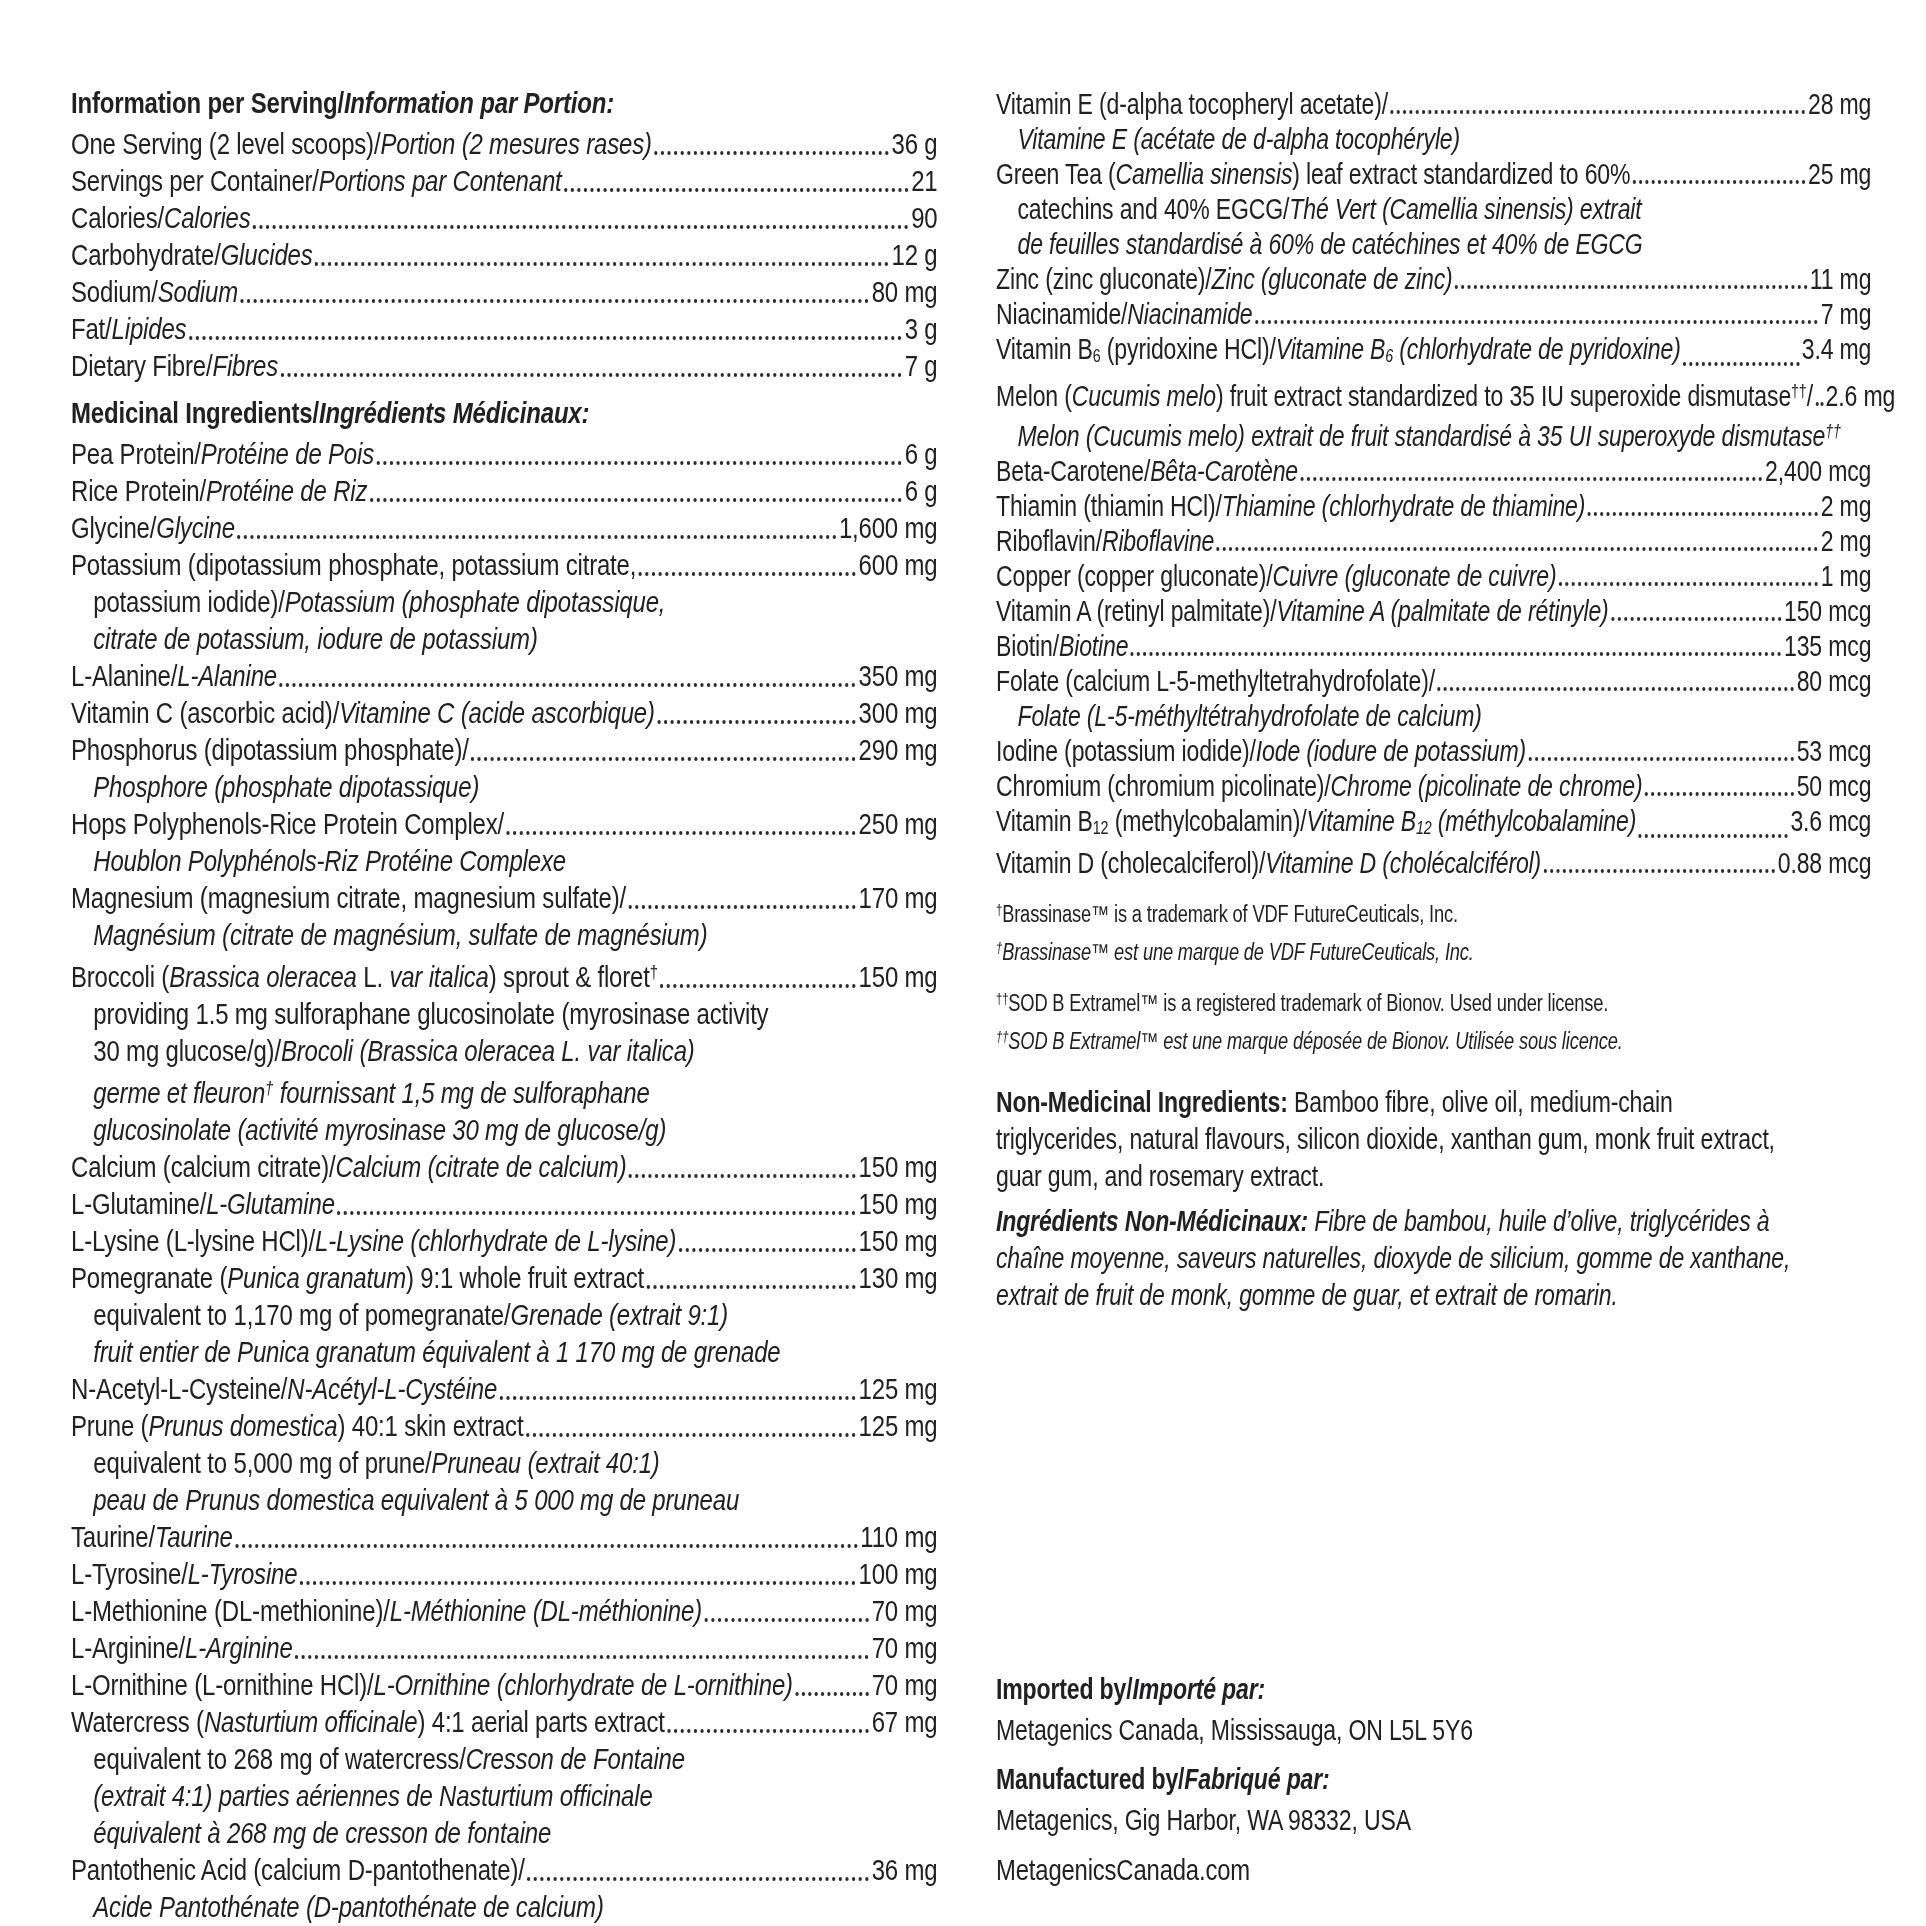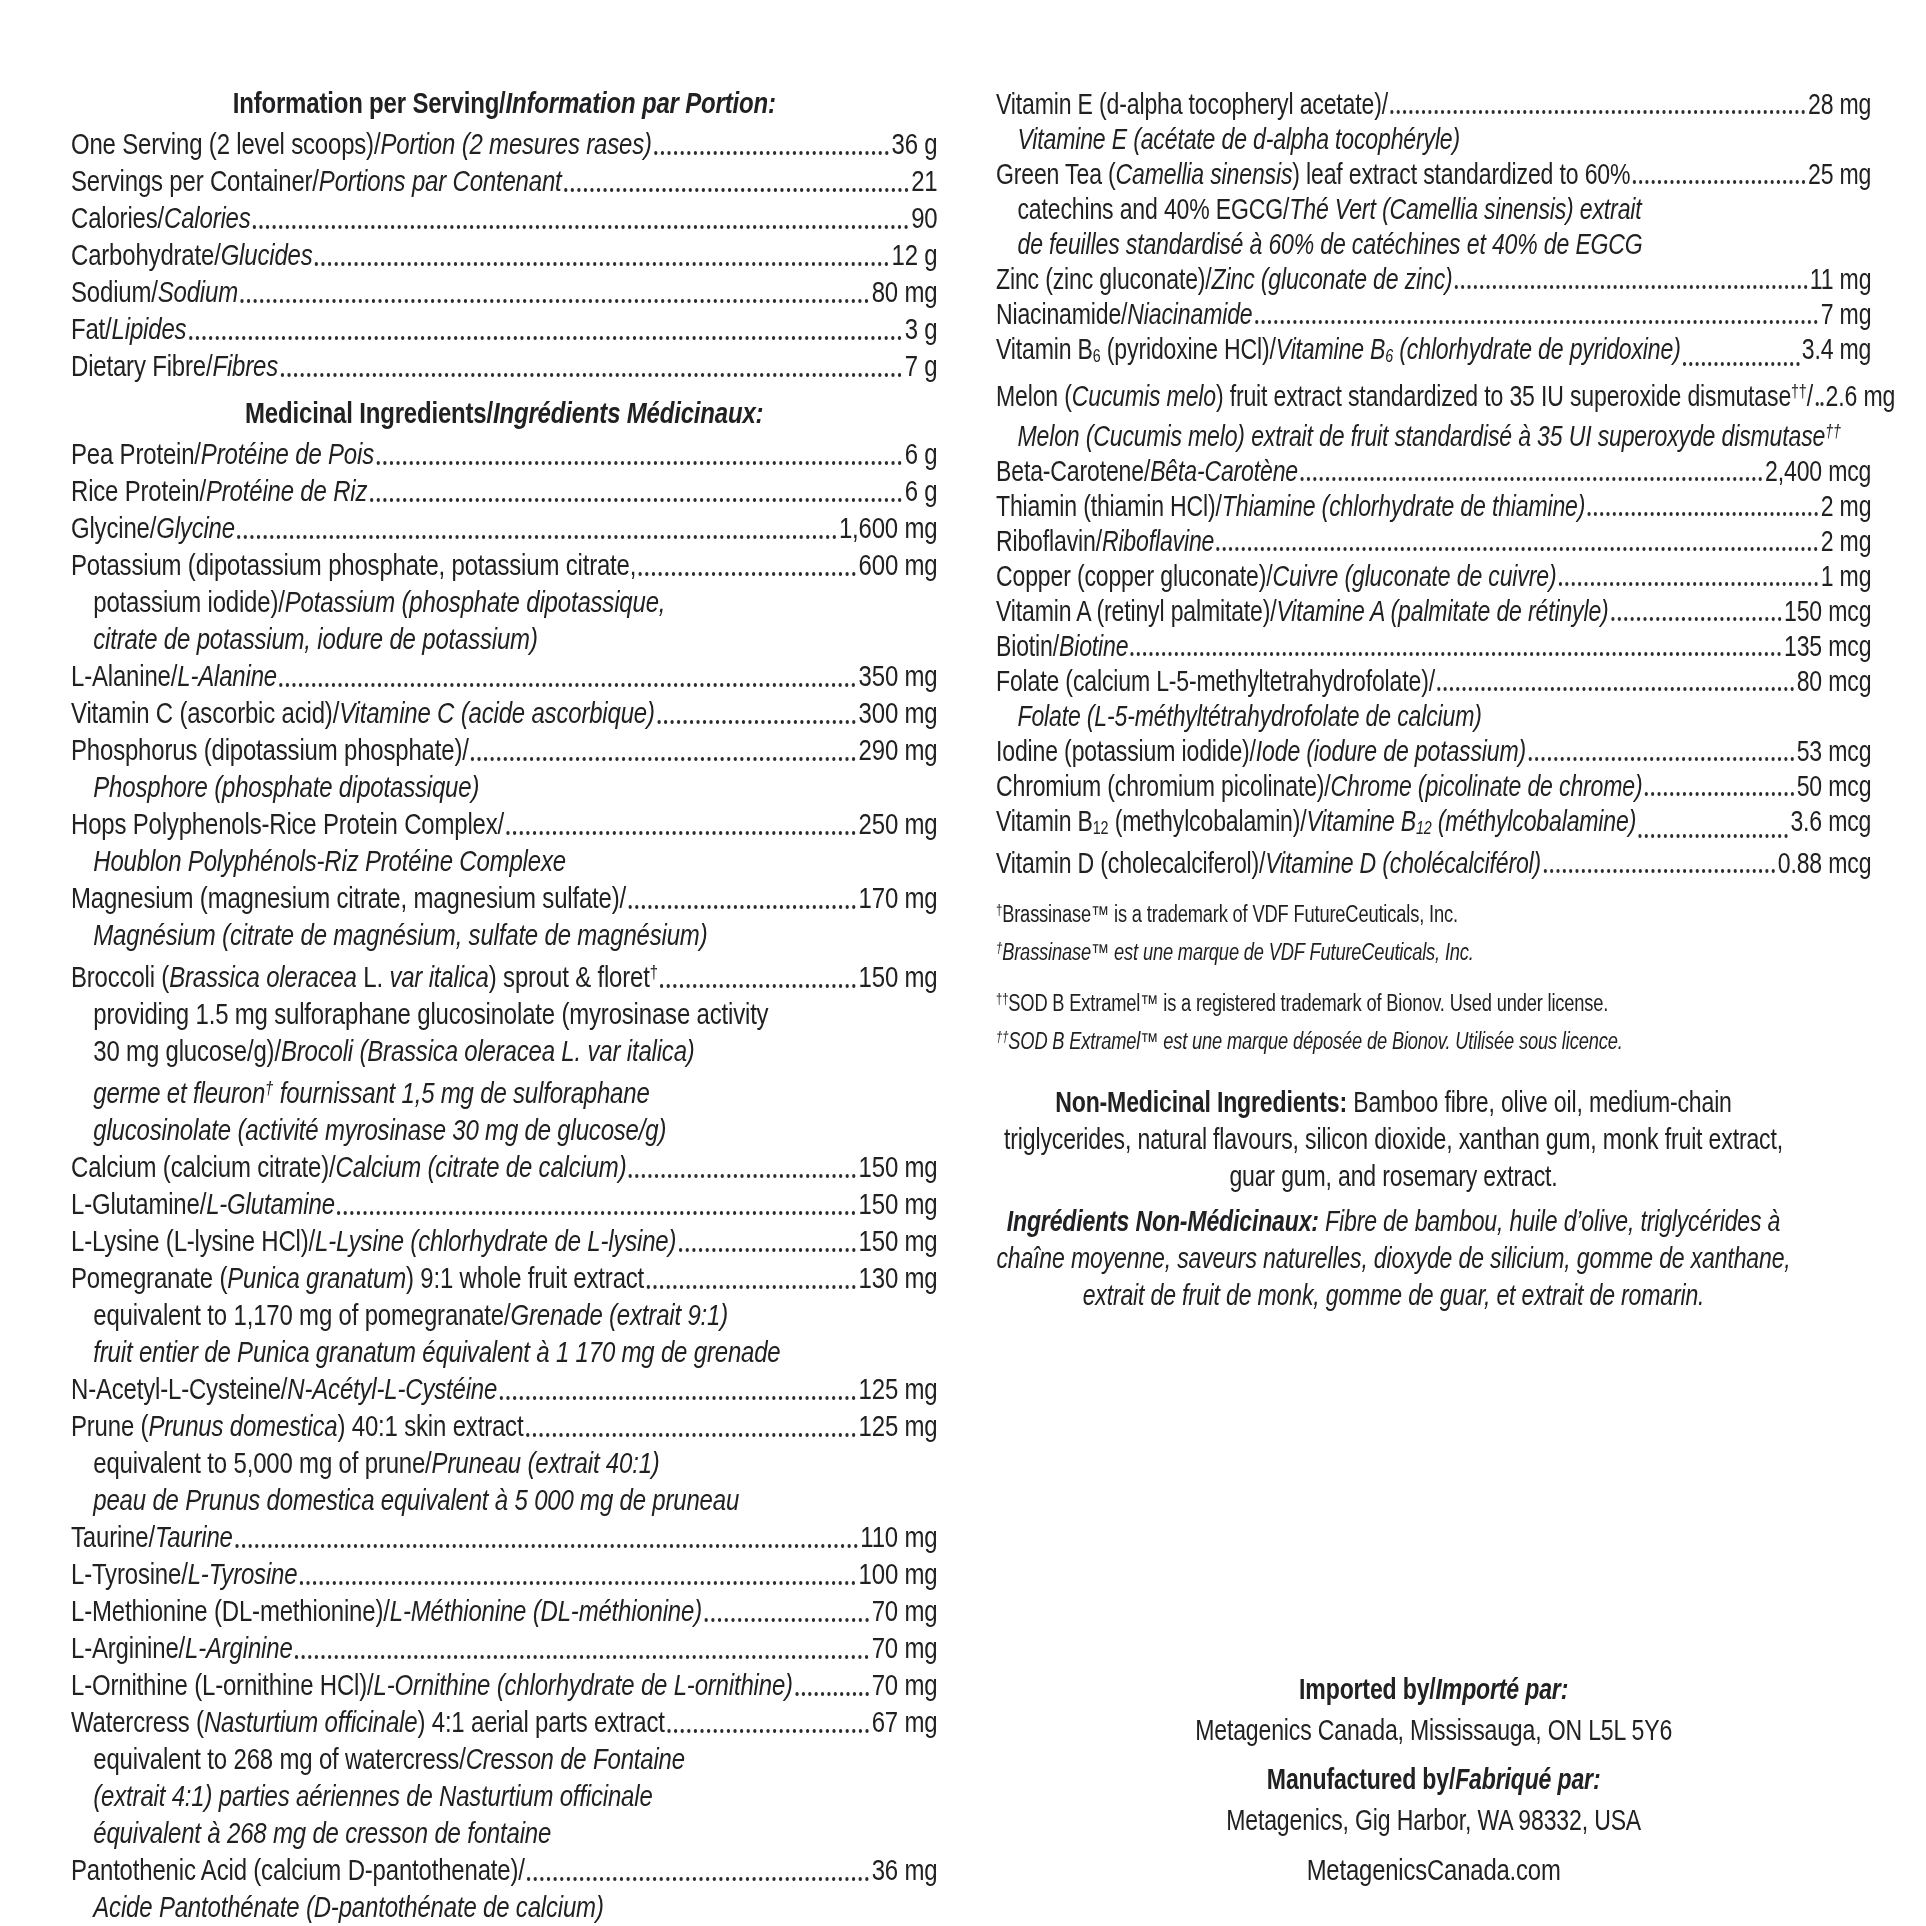--- a/index.html
+++ b/index.html
@@ -8,7 +8,7 @@
     font-family:"Liberation Sans","DejaVu Sans",sans-serif;color:#212123;
     -webkit-font-smoothing:antialiased;
   }
-  .label-page{position:absolute;inset:0;background:#ffffff;text-align:center;}
+  .label-page{position:absolute;inset:0;background:#ffffff;}
   .col{position:absolute;transform-origin:top left;}
   #col-left{left:71px;top:85px;width:1049px;transform:scaleX(0.826);font-size:29px;line-height:37px;letter-spacing:-0.2px;}
   #col-right{left:996px;top:87px;width:1101px;transform:scaleX(0.795);font-size:29px;line-height:35px;letter-spacing:-0.2px;}

